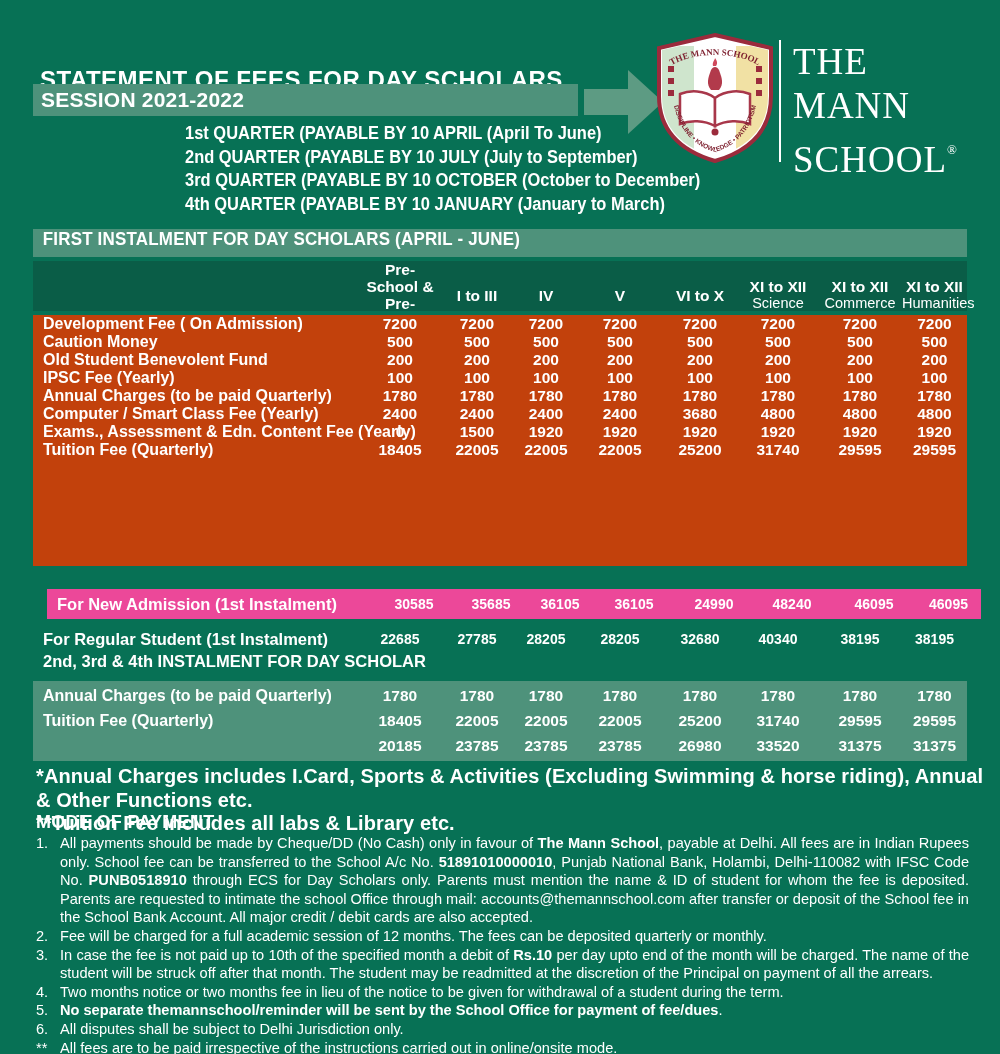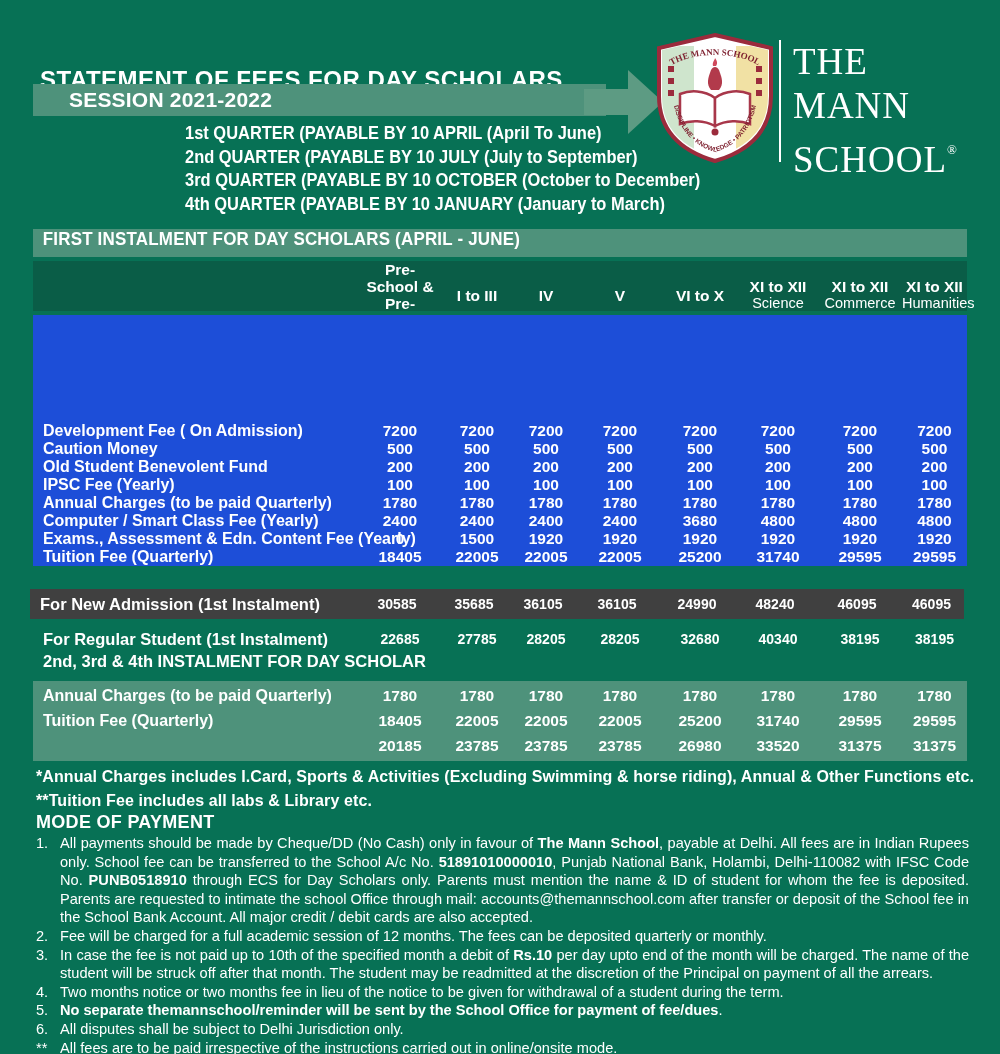--- a/index.html
+++ b/index.html
@@ -10,7 +10,7 @@
   }
   
   .doc-title{position:absolute;left:40px;top:46px;font-size:24px;font-weight:bold;letter-spacing:.5px;margin-top:20px;}
-  .session-band{position:absolute;left:33px;top:84px;width:545px;height:32px;background:#4e927b;display:flex;align-items:center;padding-left:28px;}
+  .session-band{position:absolute;left:33px;top:84px;width:545px;height:32px;background:#4e927b;display:flex;align-items:center;}
   .session-band span{font-size:21px;font-weight:bold;padding-left:8px;letter-spacing:.2px;}
   .arrow{position:absolute;left:584px;top:70px;}
   .quarters{position:absolute;left:185px;top:122px;}

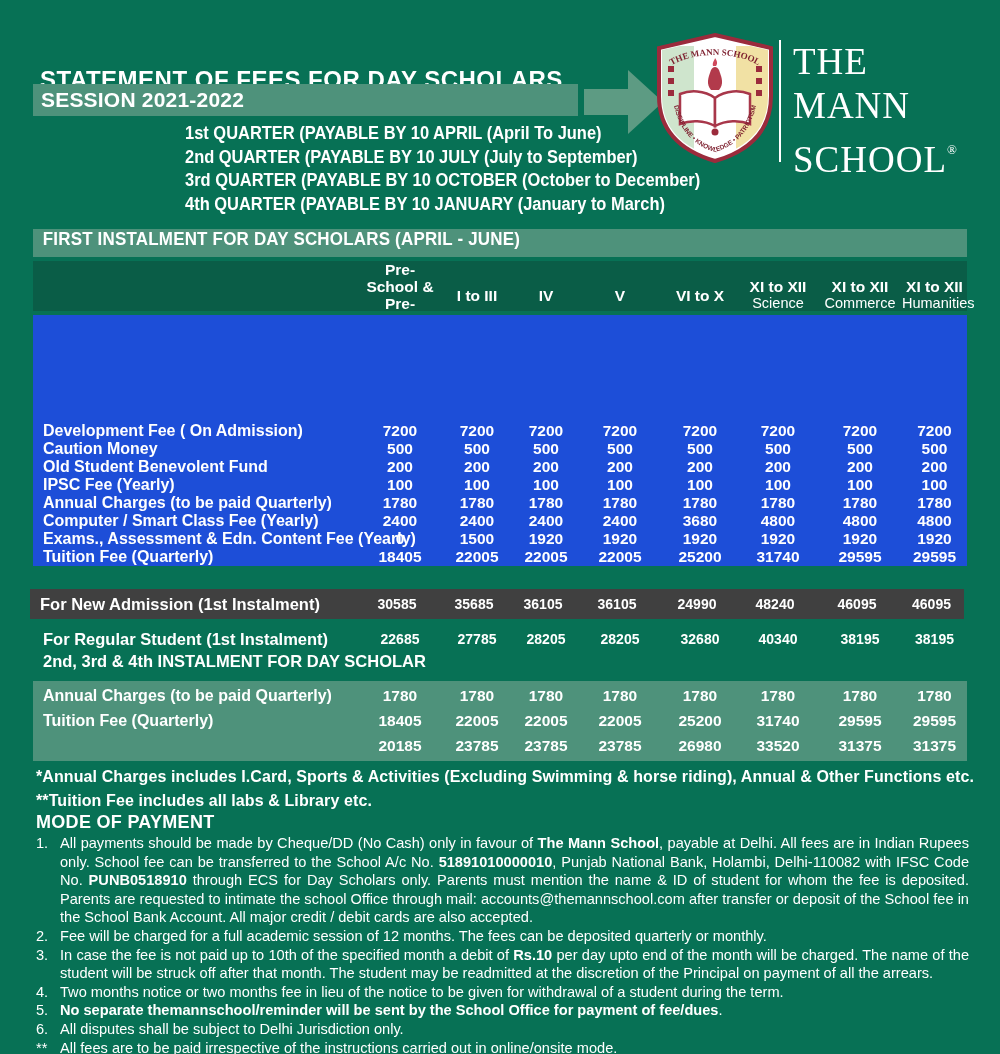--- a/index.html
+++ b/index.html
@@ -28,7 +28,7 @@
   .col-header{position:absolute;left:33px;top:261px;width:934px;height:50px;background:#0a5d47;}
   .hcell{text-align:center;font-size:15.5px;font-weight:bold;line-height:17px;}
   .hcell .sub{display:block;font-weight:normal;font-size:14.5px;}
-  .fee-body{position:absolute;left:33px;top:315px;width:934px;height:251px;background:#1d4ed8;display:flex;flex-direction:column;justify-content:flex-end;}
+  .fee-body{position:absolute;left:33px;top:315px;width:934px;height:251px;background:#c2410c;display:flex;flex-direction:column;justify-content:flex-start;}
   .fee-row .label{font-size:16px;font-weight:bold;padding-left:10px;white-space:nowrap;}
   .fee-row .val{text-align:center;font-size:15.5px;font-weight:bold;}
   .summary-new{position:absolute;left:30px;top:589px;width:934px;height:30px;background:#404040;}

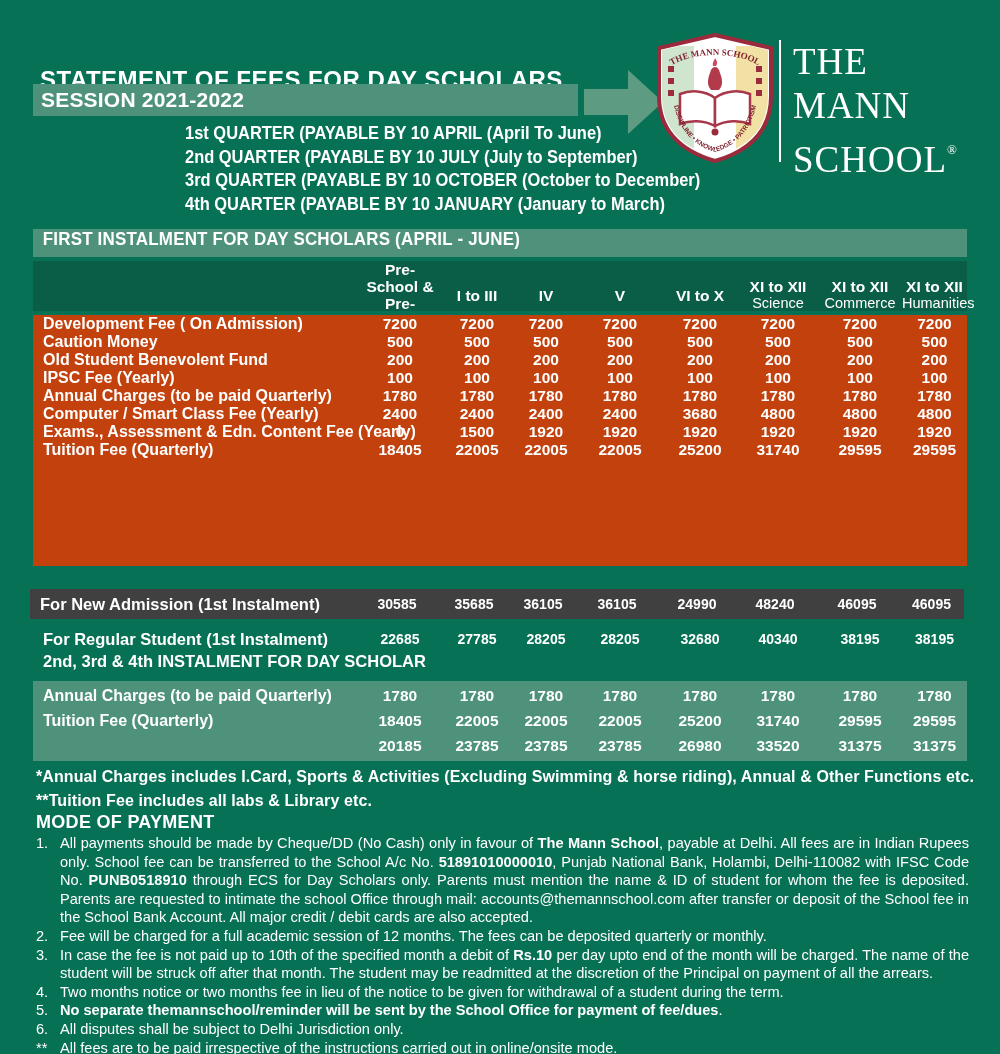--- a/index.html
+++ b/index.html
@@ -31,7 +31,7 @@
   .fee-body{position:absolute;left:33px;top:315px;width:934px;height:251px;background:#c2410c;display:flex;flex-direction:column;justify-content:flex-start;}
   .fee-row .label{font-size:16px;font-weight:bold;padding-left:10px;white-space:nowrap;}
   .fee-row .val{text-align:center;font-size:15.5px;font-weight:bold;}
-  .summary-new{position:absolute;left:30px;top:589px;width:934px;height:30px;background:#404040;}
+  .summary-new{position:absolute;left:47px;top:589px;width:934px;height:30px;background:#ec4899;}
   .summary-reg{position:absolute;left:33px;top:624px;width:934px;height:30px;}
   .summary-new .fee-row,.summary-reg .fee-row{height:30px;}
   .summary-new .label,.summary-reg .label{font-size:16.5px;}

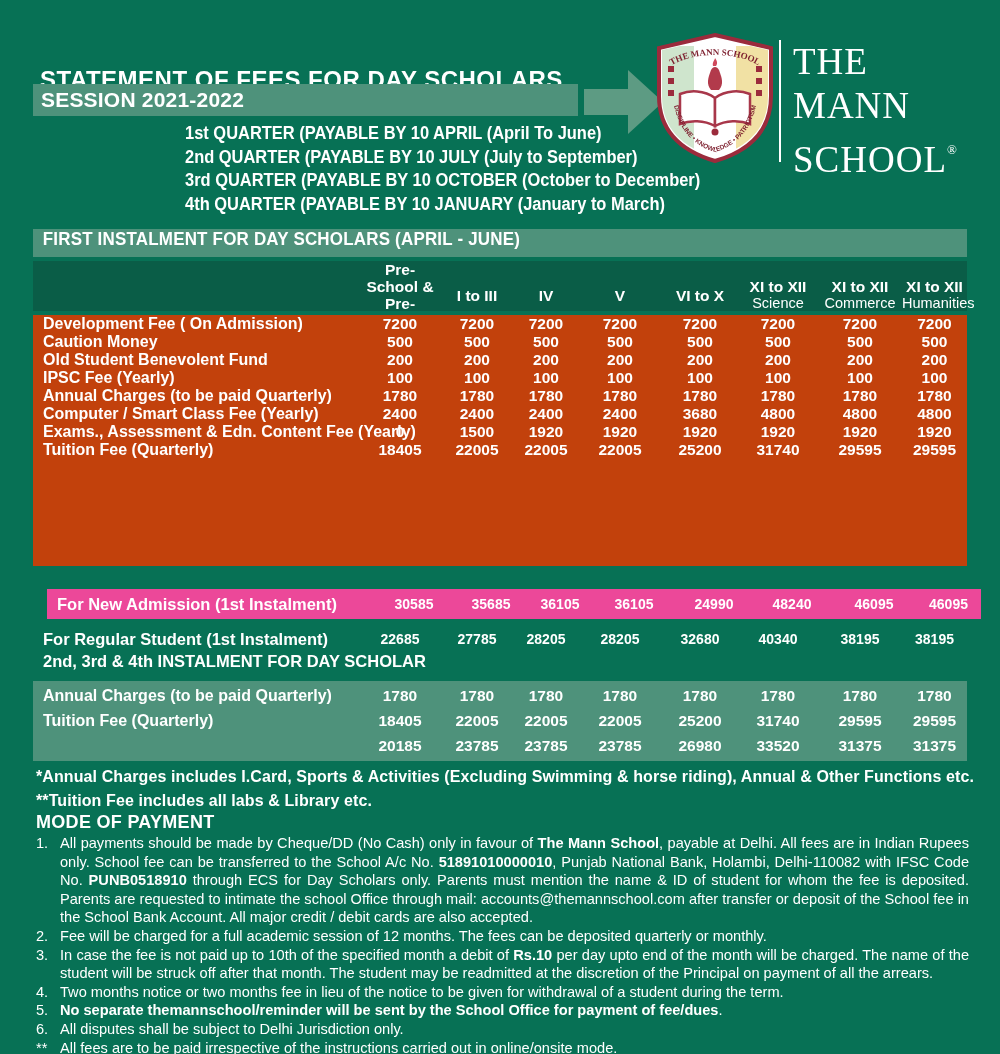--- a/index.html
+++ b/index.html
@@ -42,7 +42,7 @@
   .later-panel .val{font-size:15.5px;}
   
   .footnotes{position:absolute;left:36px;top:765px;}
-  .footnote{font-size:16px;font-weight:bold;line-height:23.5px;letter-spacing:.1px;}
+  .footnote{font-size:20px;font-weight:bold;line-height:23.5px;letter-spacing:.1px;}
   .payment-heading{position:absolute;left:36px;top:812px;font-size:18px;font-weight:bold;letter-spacing:.3px;}
   .payment-list{position:absolute;left:36px;top:834px;width:933px;}
   .pay-item{display:grid;grid-template-columns:24px 1fr;font-size:14.6px;line-height:18.6px;}

